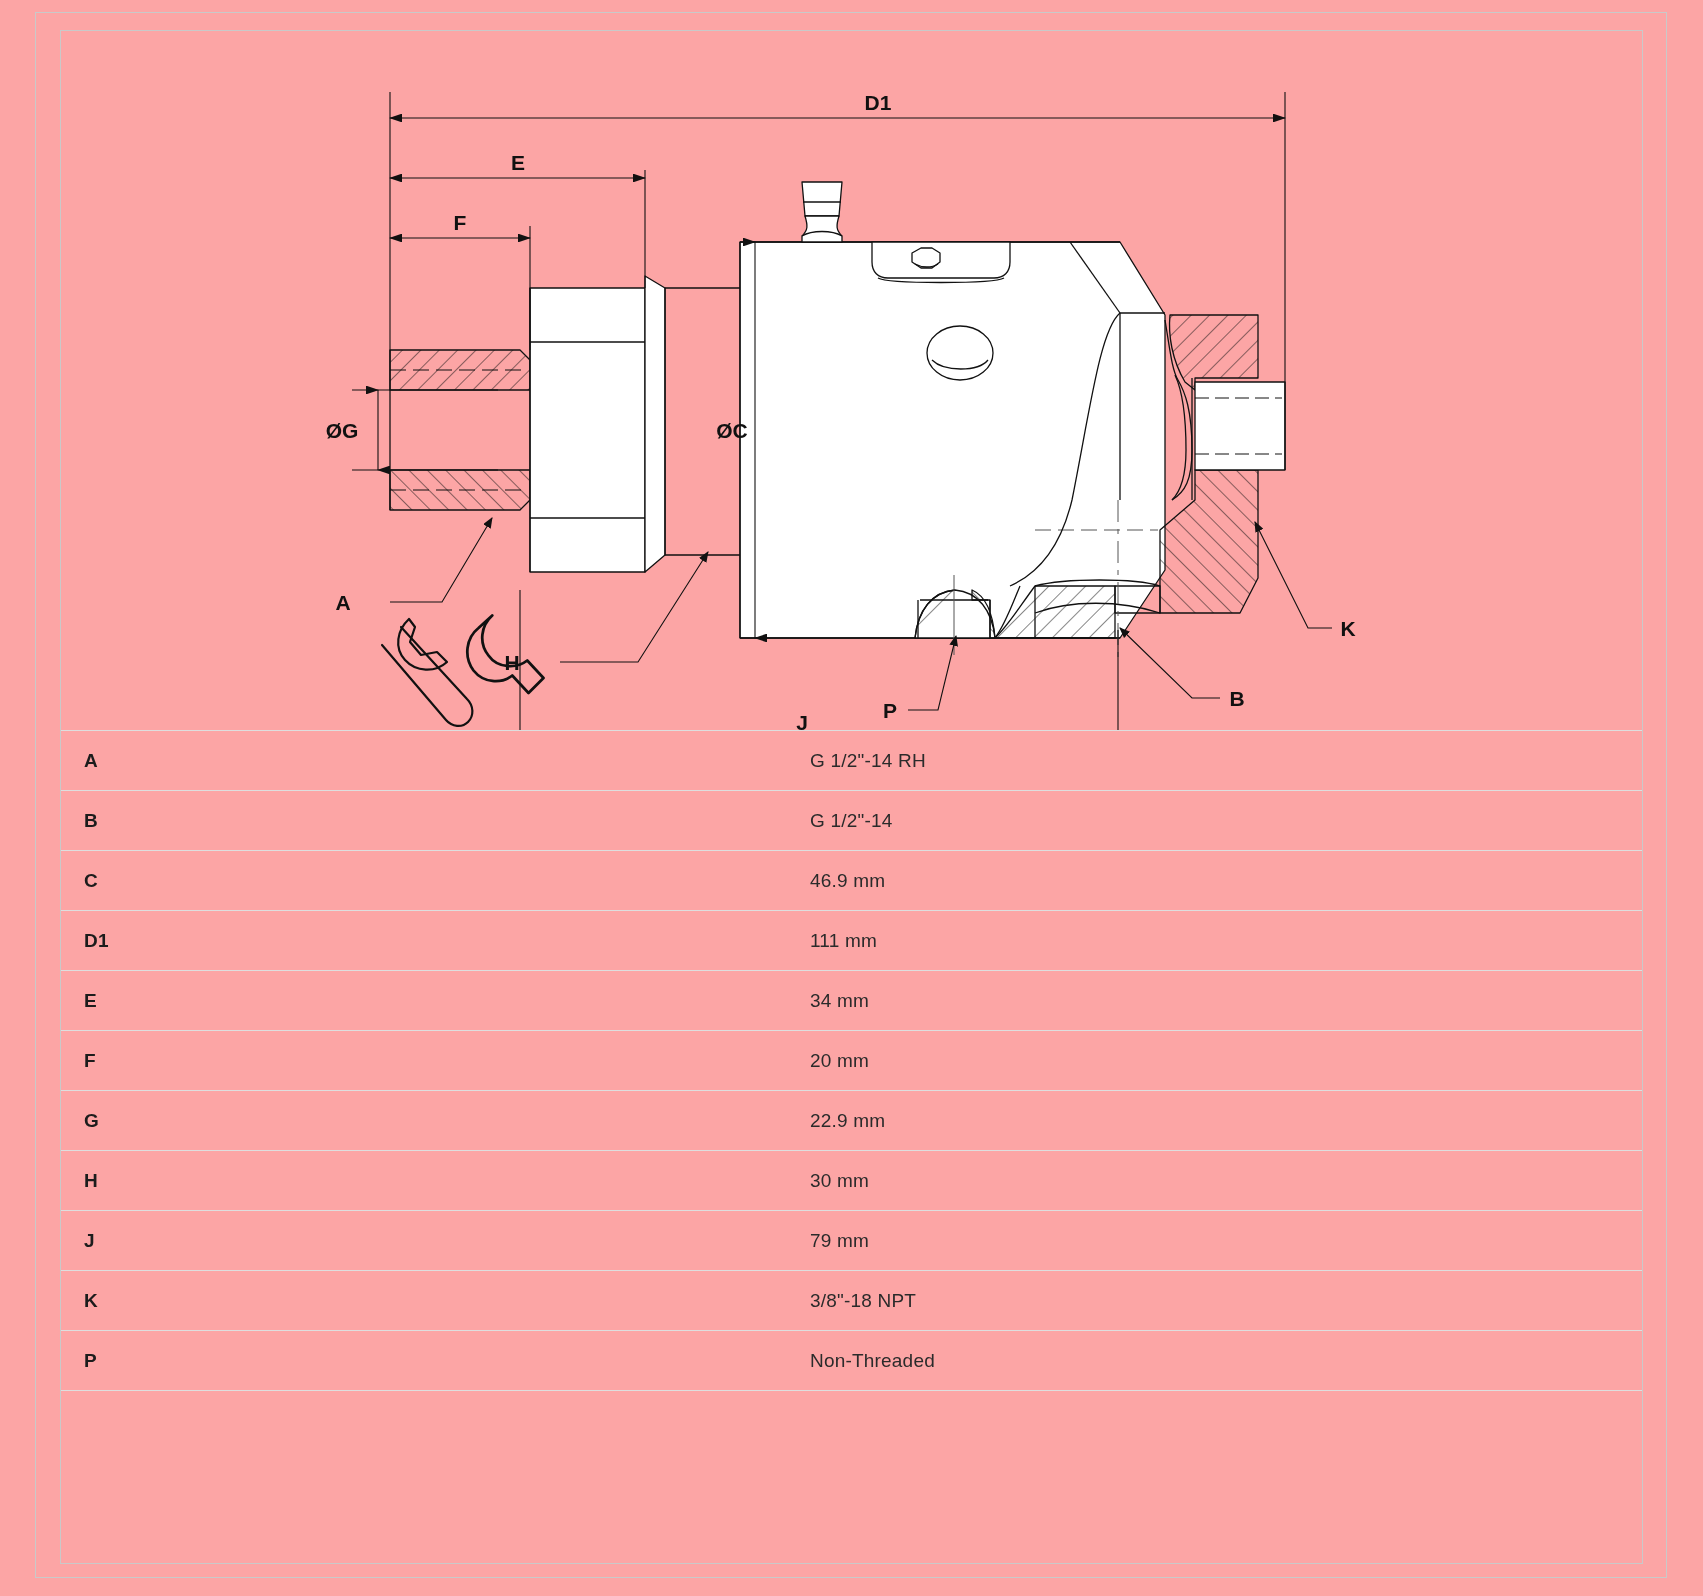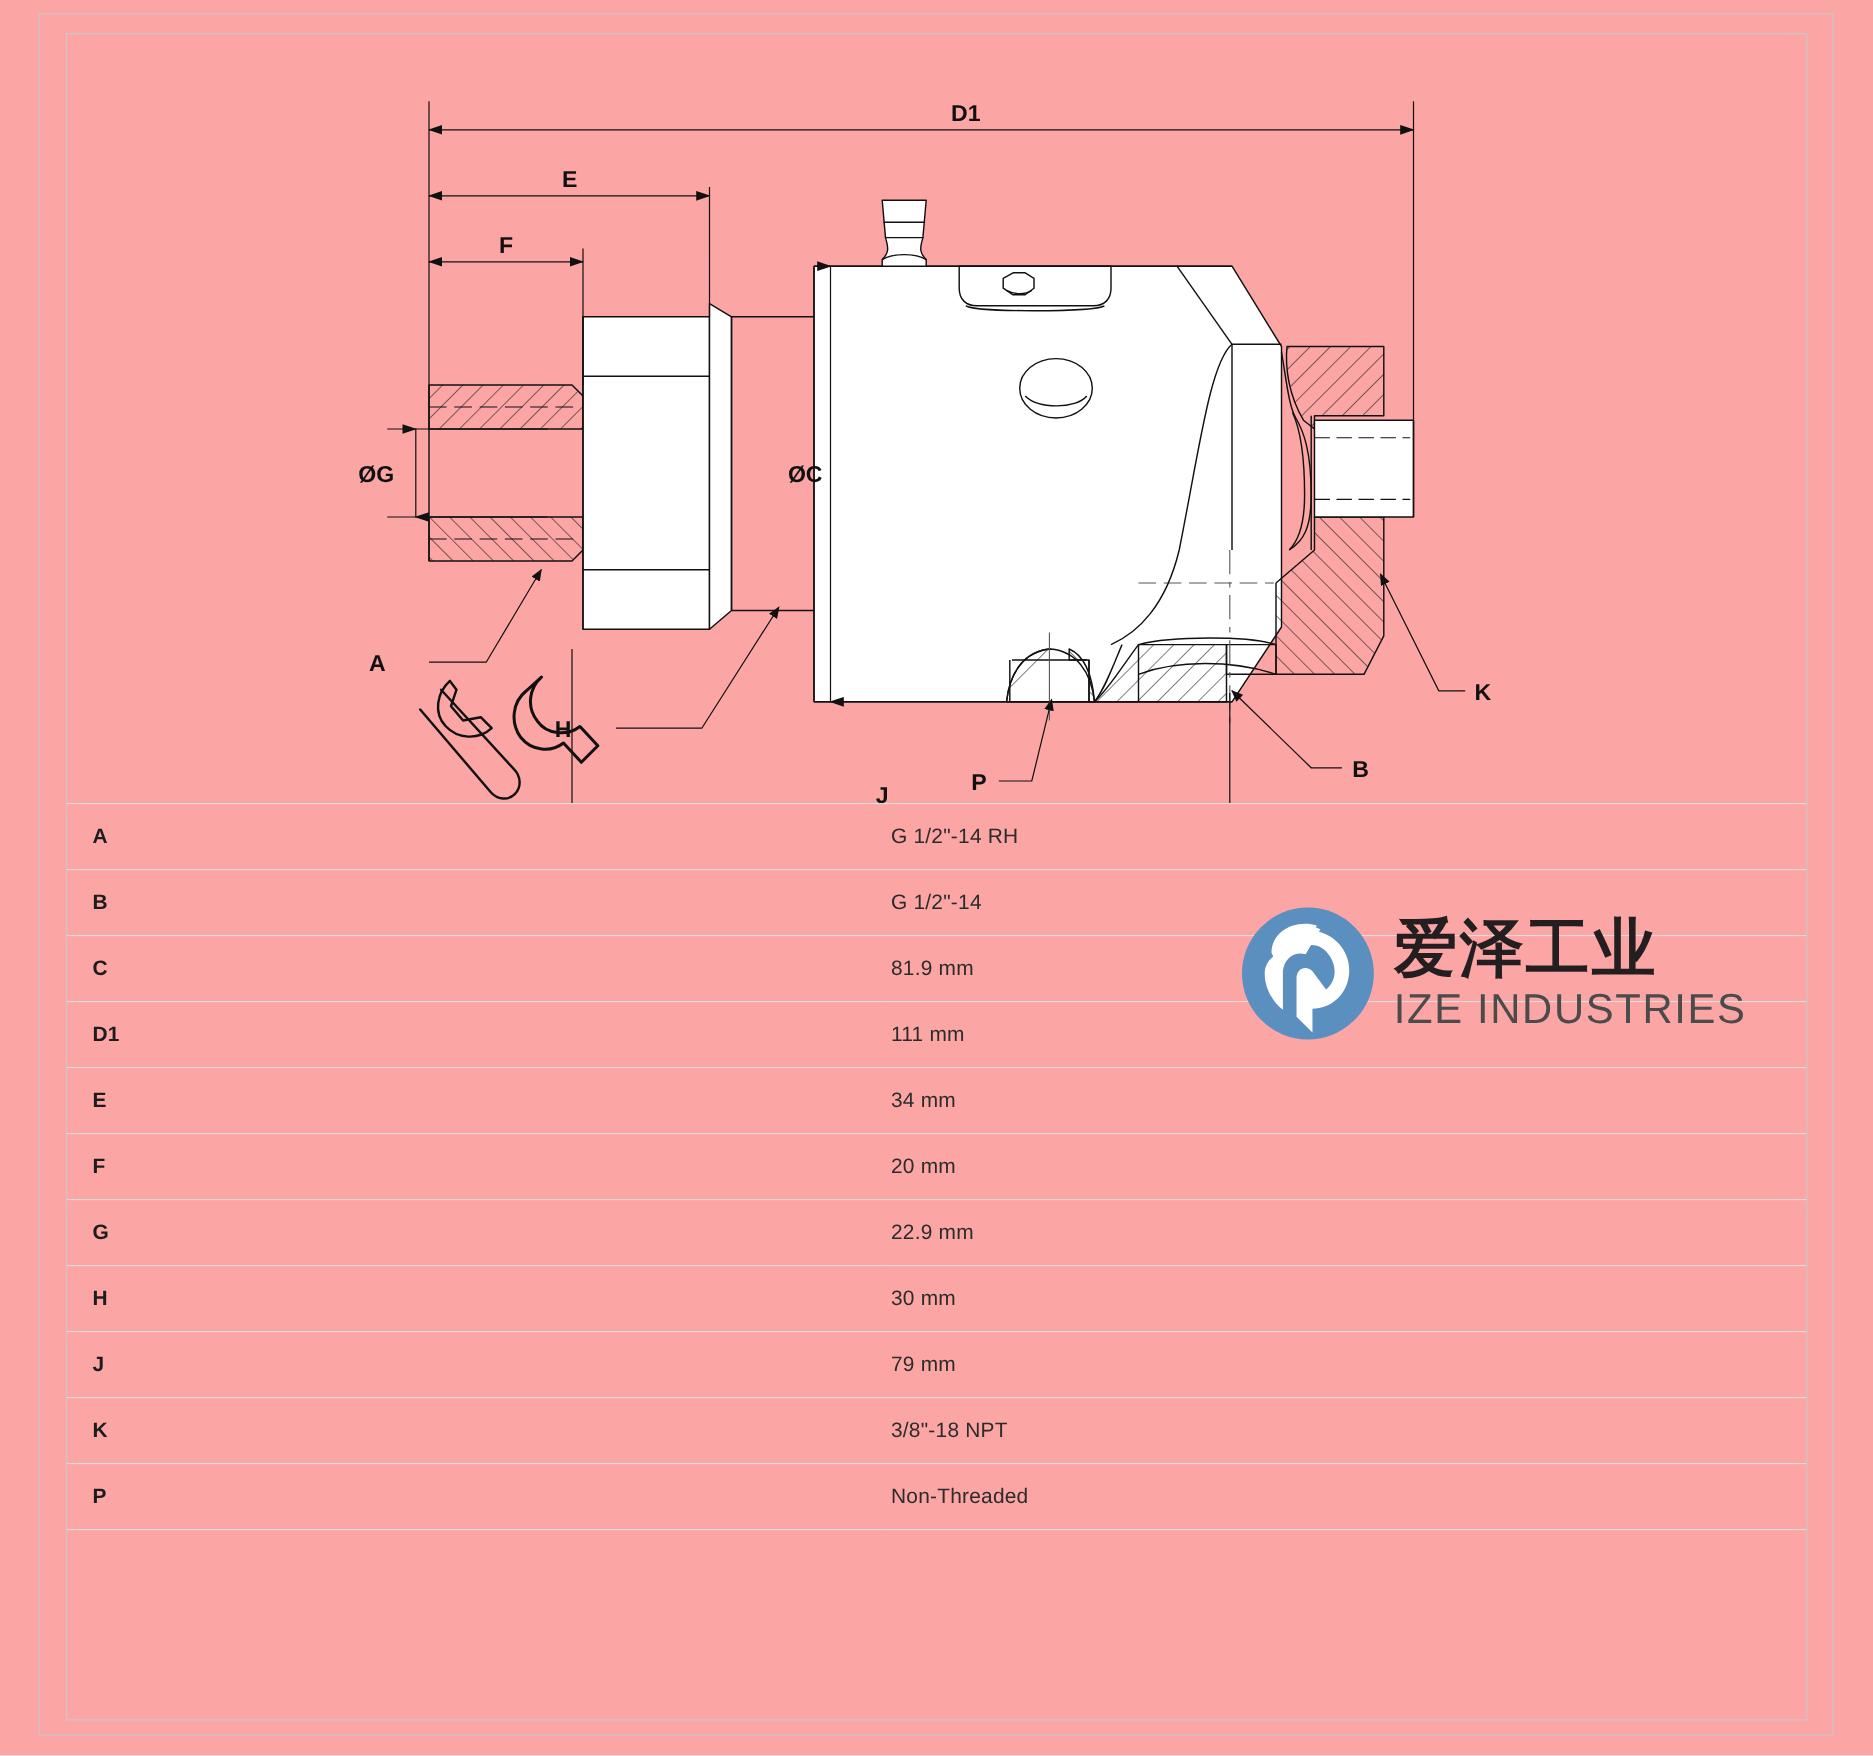--- a/index.html
+++ b/index.html
@@ -339,7 +339,7 @@
         </tr>
         <tr>
           <td class="cell-key">C</td>
-          <td class="cell-val">81.9 mm</td>
+          <td class="cell-val">46.9 mm</td>
         </tr>
         <tr>
           <td class="cell-key">D1</td>

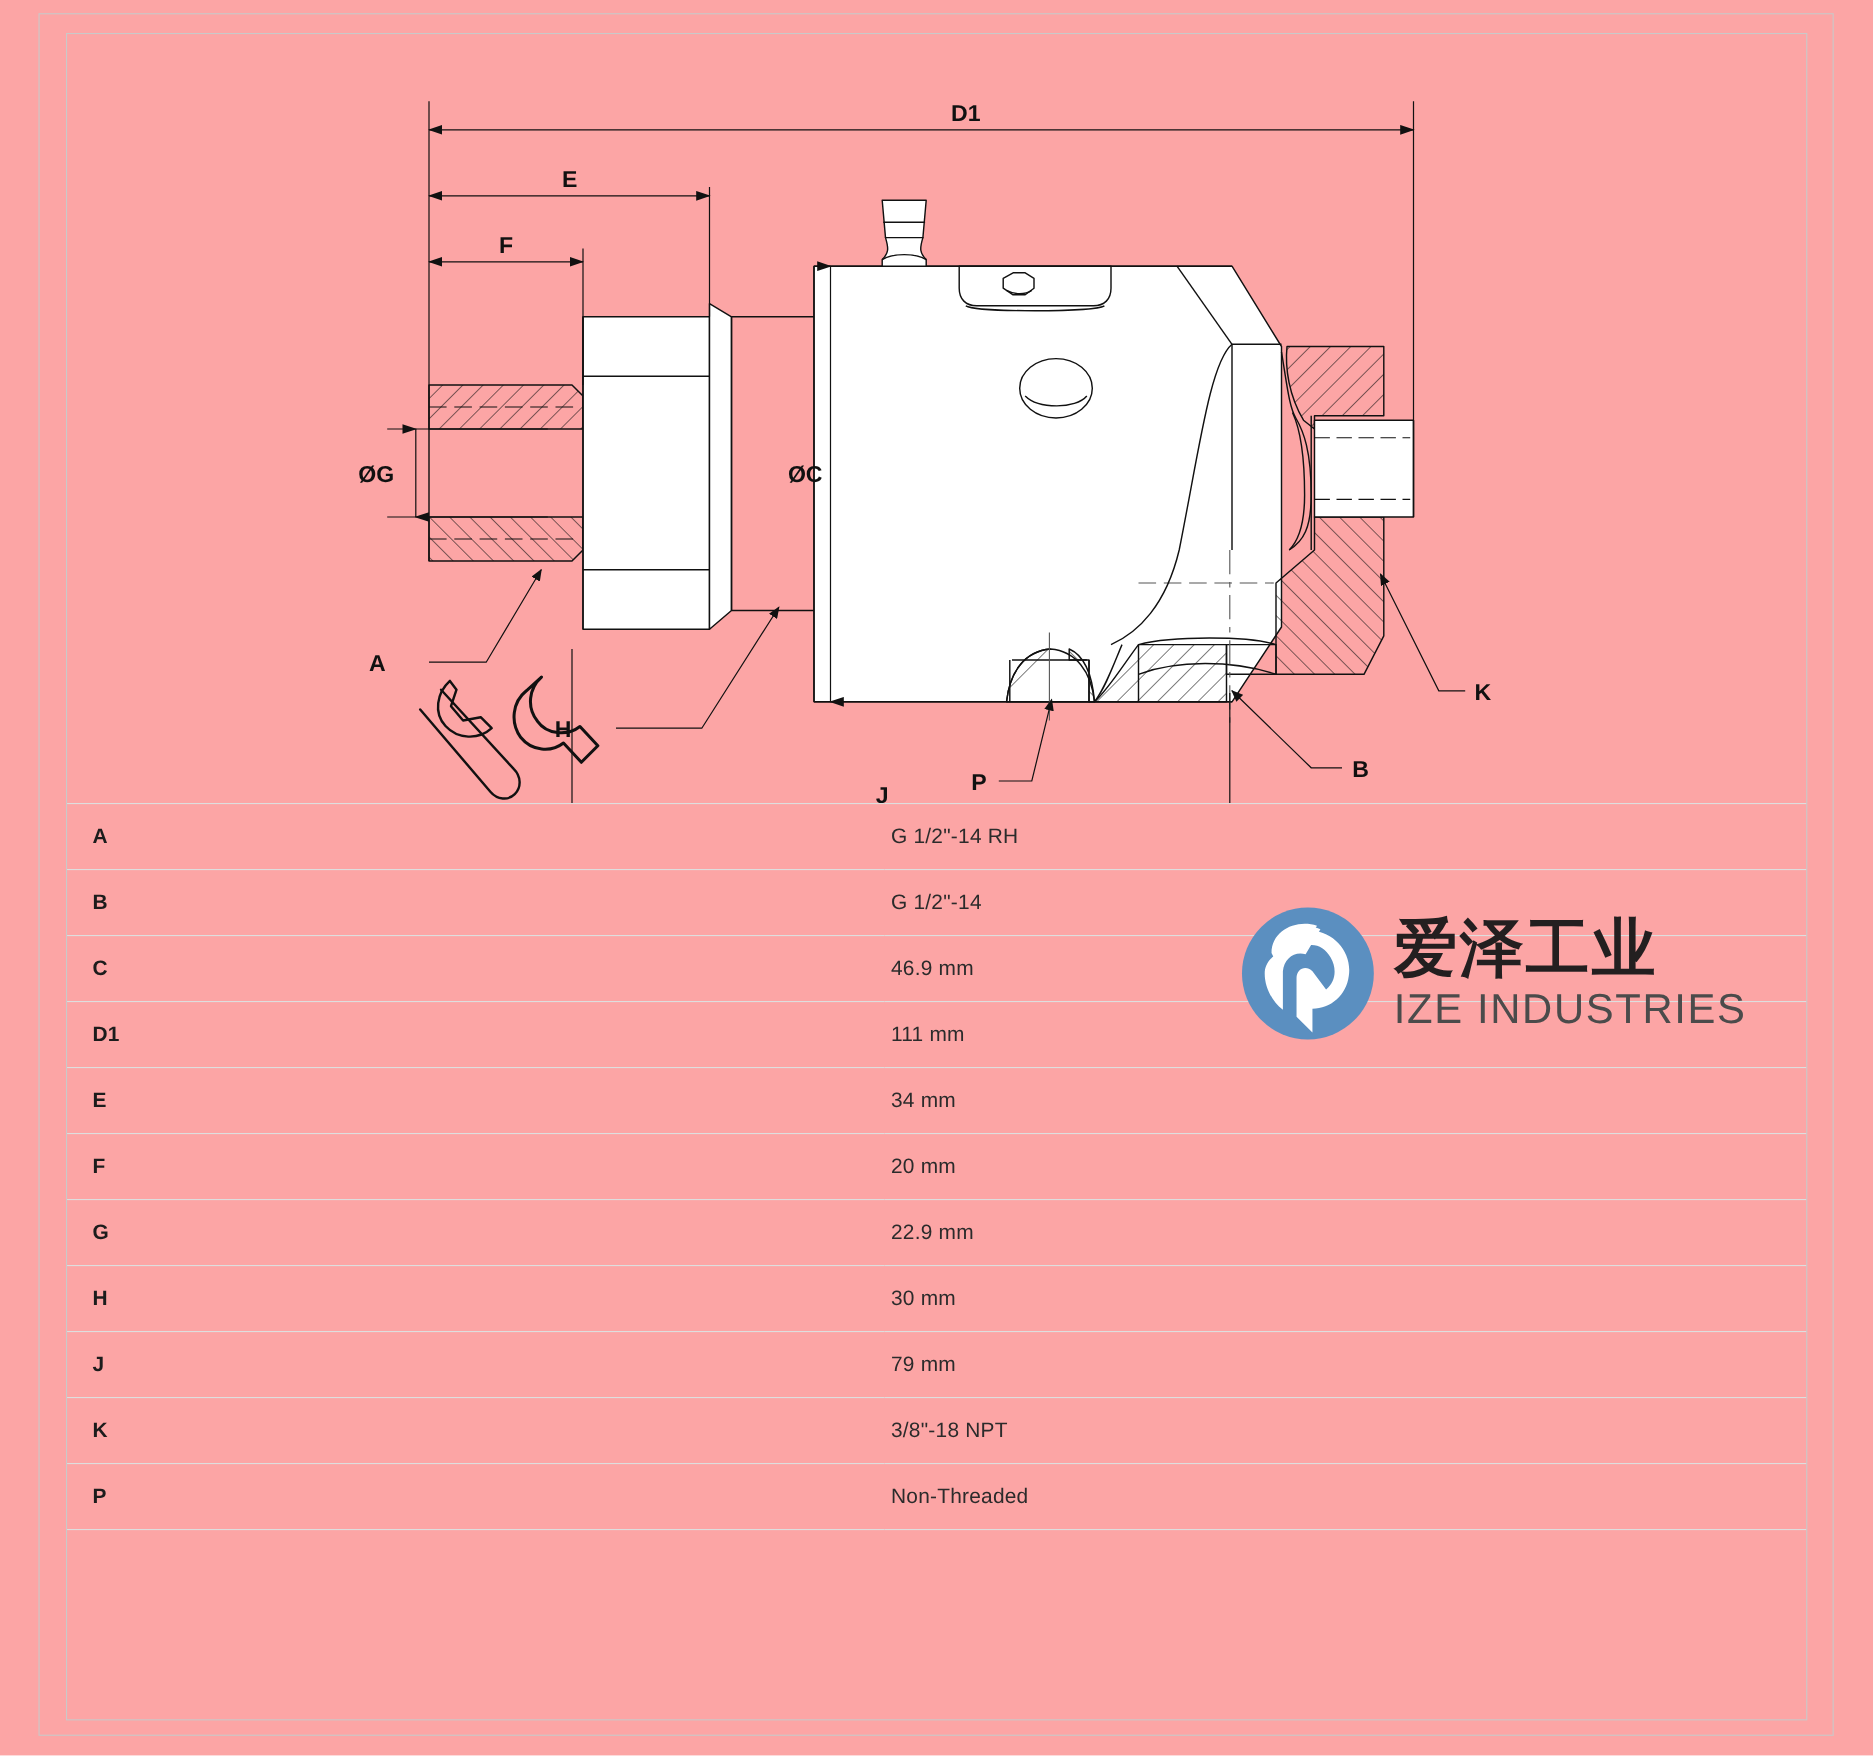--- a/index.html
+++ b/index.html
@@ -376,48 +376,6 @@
       </tbody>
   </table>
 
-  <div class="logo-wrap">
-    <svg class="logo-mark" viewBox="0 0 120 120">
-      <circle cx="60" cy="60" r="58" fill="#5b8fc0"></circle>
-      <path d="M28 42 C28 22, 50 12, 68 18 L56 38 C44 34, 34 38, 32 50 Z" fill="#ffffff"></path>
-      <path d="M68 18 C88 26, 96 48, 88 66 L70 52 C74 42, 74 32, 68 30 Z" fill="#ffffff" opacity="0"></path>
-      <path d="M60 28 C80 26, 96 44, 92 64 C89 80, 76 90, 62 90
-               C68 82, 70 72, 66 64 L52 44 Z" fill="#ffffff" opacity="0"></path>
-
-      <path d="M30 46
-               C30 26, 52 14, 70 22
-               L57 44
-               C48 40, 38 46, 38 58
-               L38 90
-               L50 104
-               L50 62
-               C50 54, 58 50, 64 56
-               L78 80
-               L92 58
-               C96 40, 86 26, 70 22
-               L70 22
-               L83 42
-               C88 50, 86 60, 80 66
-               L70 82
-               L58 62
-               C52 52, 40 52, 36 60
-               L30 70 Z" fill="#ffffff" opacity="0"></path>
-      <path d="M31 44 C33 25, 53 14, 71 21 L58 43 C48 40, 39 47, 38 58 L38 92
-               C28 84, 22 72, 22 60 C22 54, 25 48, 31 44 Z" fill="#ffffff"></path>
-      <path d="M71 21 C88 28, 98 46, 94 63 L80 47 C82 39, 79 31, 71 28 Z" fill="#ffffff" opacity="0"></path>
-      <path d="M60 118 L60 76 C60 66, 72 62, 77 71 L95 100
-               C86 112, 74 118, 60 118 Z" fill="#ffffff" opacity="0"></path>
-      <path d="M62 30 C82 30, 97 47, 94 66 C91 82, 78 92, 63 92
-               L63 72 C70 72, 76 67, 76 60 C76 52, 70 47, 62 47 Z" fill="#ffffff" opacity="0"></path>
-      <path d="M63 22 C84 24, 99 42, 96 62 C94 79, 80 91, 64 91
-               L64 112 L50 98 L50 64 C50 56, 58 52, 64 58
-               L76 74 C84 68, 86 56, 80 46 C75 37, 66 33, 58 36 Z" fill="#ffffff"></path>
-    </svg>
-    <div class="logo-text">
-      <div class="logo-cn">爱泽工业</div>
-      <div class="logo-en">IZE INDUSTRIES</div>
-    </div>
-  </div>
 
 </div>
 

